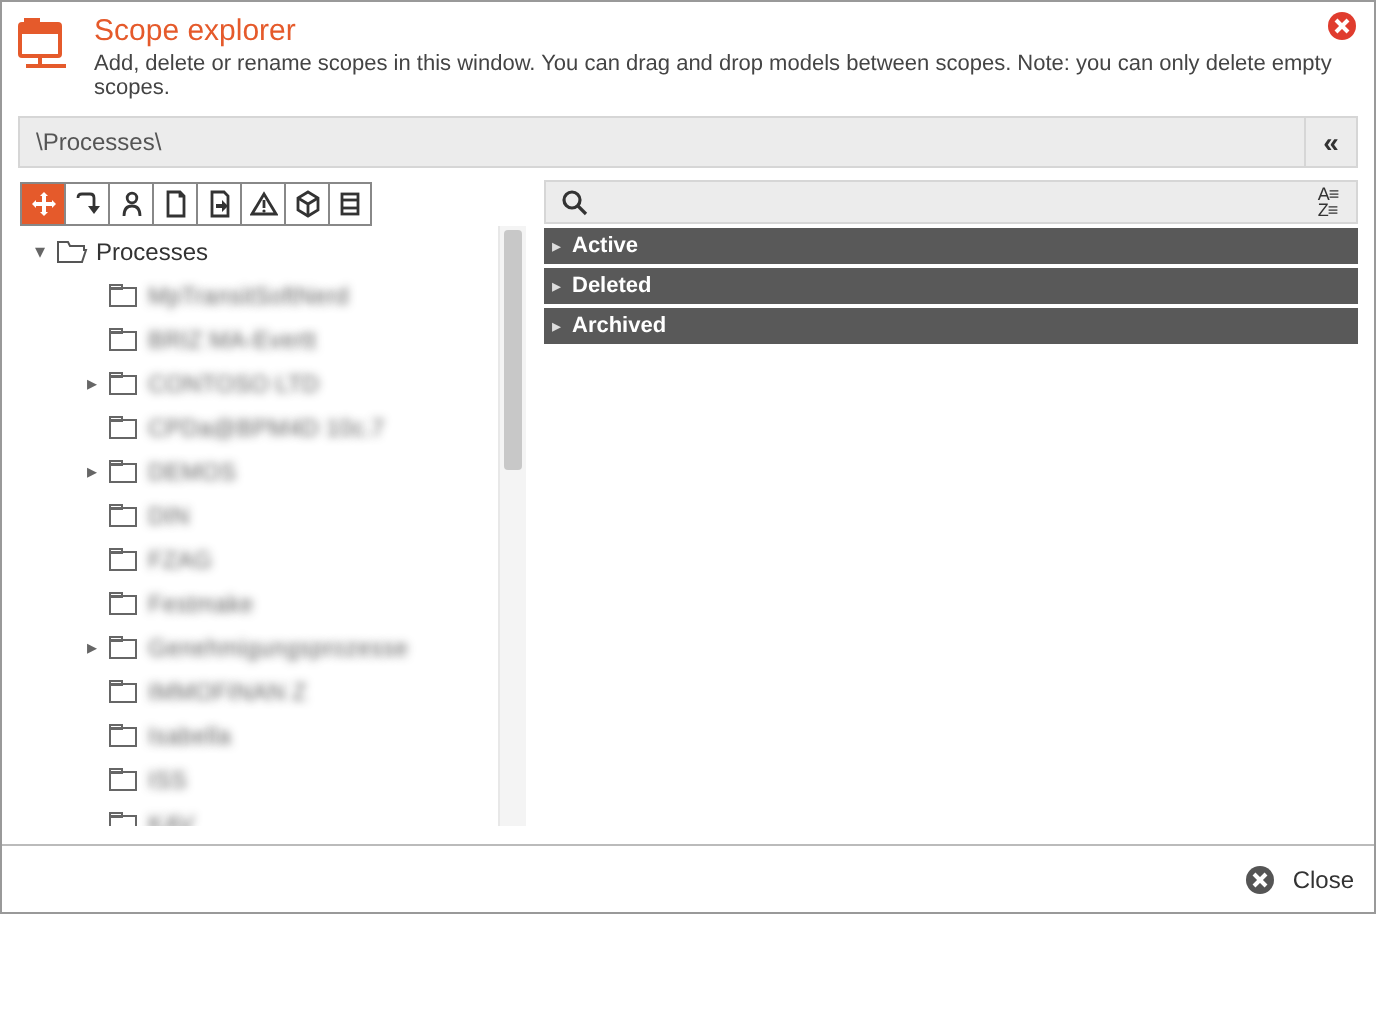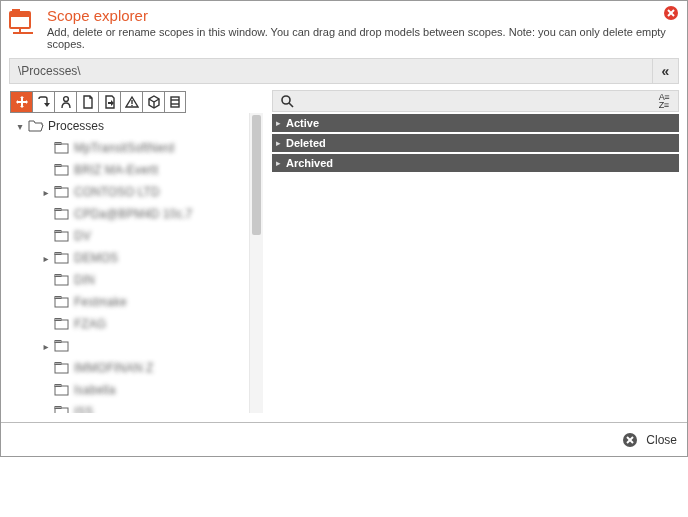--- a/index.html
+++ b/index.html
@@ -203,16 +203,6 @@
                   </svg>
                 </span>
                 <span class="node-label">CPDa@BPM4D 10c.7</span>
-              </div>
-              <div class="tree-row child blur">
-                <span class="tw empty"></span>
-                <span class="node-icon">
-                  <svg width="16" height="12" viewBox="0 0 16 12">
-                    <rect x="1" y="2" width="13" height="9" fill="none" stroke="#666" stroke-width="1"></rect>
-                    <rect x="1" y="0.5" width="6" height="2" fill="none" stroke="#666" stroke-width="1"></rect>
-                  </svg>
-                </span>
-                <span class="node-label">DV</span>
               </div>
               <div class="tree-row child blur">
                 <span class="tw">▸</span>

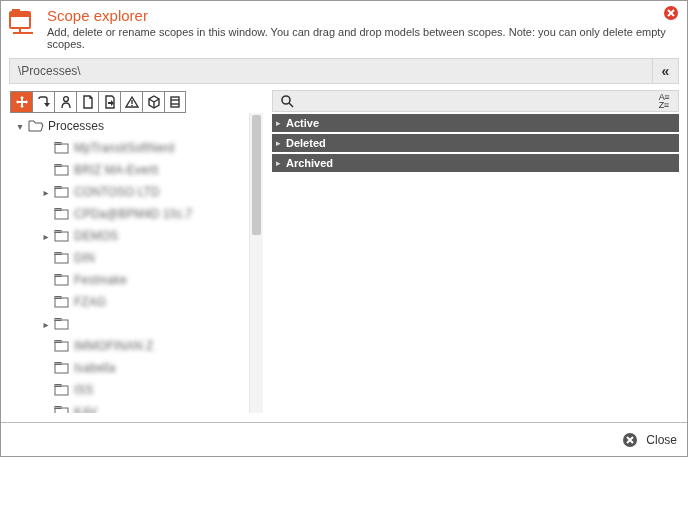--- a/index.html
+++ b/index.html
@@ -232,17 +232,17 @@
                     <rect x="1" y="0.5" width="6" height="2" fill="none" stroke="#666" stroke-width="1"></rect>
                   </svg>
                 </span>
+                <span class="node-label">FZAG</span>
+              </div>
+              <div class="tree-row child blur">
+                <span class="tw empty"></span>
+                <span class="node-icon">
+                  <svg width="16" height="12" viewBox="0 0 16 12">
+                    <rect x="1" y="2" width="13" height="9" fill="none" stroke="#666" stroke-width="1"></rect>
+                    <rect x="1" y="0.5" width="6" height="2" fill="none" stroke="#666" stroke-width="1"></rect>
+                  </svg>
+                </span>
                 <span class="node-label">Festmake</span>
-              </div>
-              <div class="tree-row child blur">
-                <span class="tw empty"></span>
-                <span class="node-icon">
-                  <svg width="16" height="12" viewBox="0 0 16 12">
-                    <rect x="1" y="2" width="13" height="9" fill="none" stroke="#666" stroke-width="1"></rect>
-                    <rect x="1" y="0.5" width="6" height="2" fill="none" stroke="#666" stroke-width="1"></rect>
-                  </svg>
-                </span>
-                <span class="node-label">FZAG</span>
               </div>
               <div class="tree-row child blur">
                 <span class="tw">▸</span>

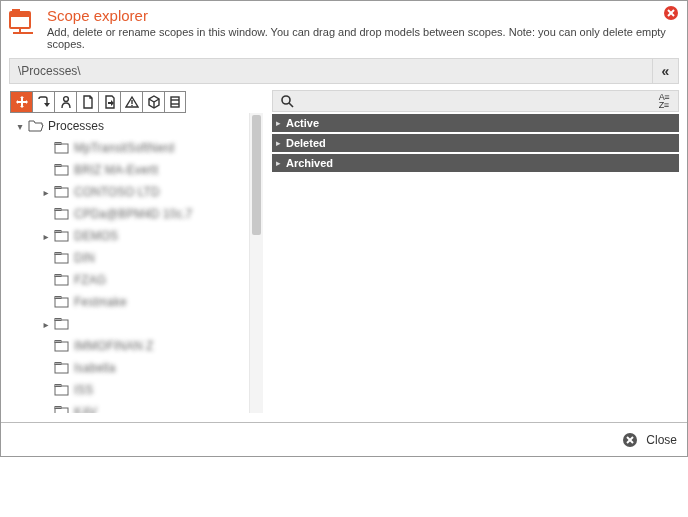--- a/index.html
+++ b/index.html
@@ -252,6 +252,7 @@
                     <rect x="1" y="0.5" width="6" height="2" fill="none" stroke="#666" stroke-width="1"></rect>
                   </svg>
                 </span>
+                <span class="node-label">Genehmigungsprozesse</span>
               </div>
               <div class="tree-row child blur">
                 <span class="tw empty"></span>

